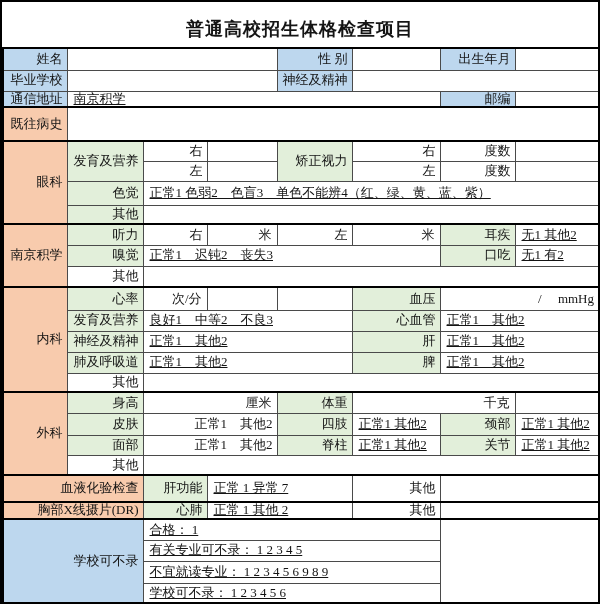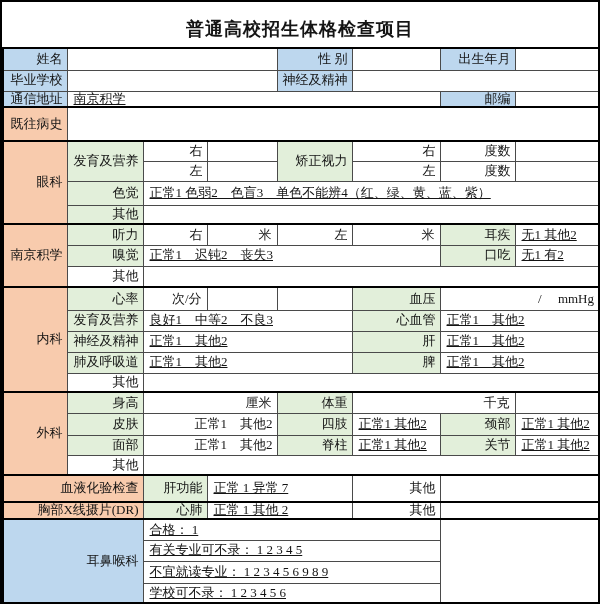--- a/index.html
+++ b/index.html
@@ -219,7 +219,7 @@
       </tr>
 
       <tr class="sec" style="height:21px">
-        <td colspan="2" rowspan="4" class="blue c">耳鼻喉科</td>
+        <td colspan="2" rowspan="4" class="blue c">学校可不录</td>
         <td colspan="4" class="l">合格：  1</td>
         <td colspan="2" rowspan="4"></td>
       </tr>

